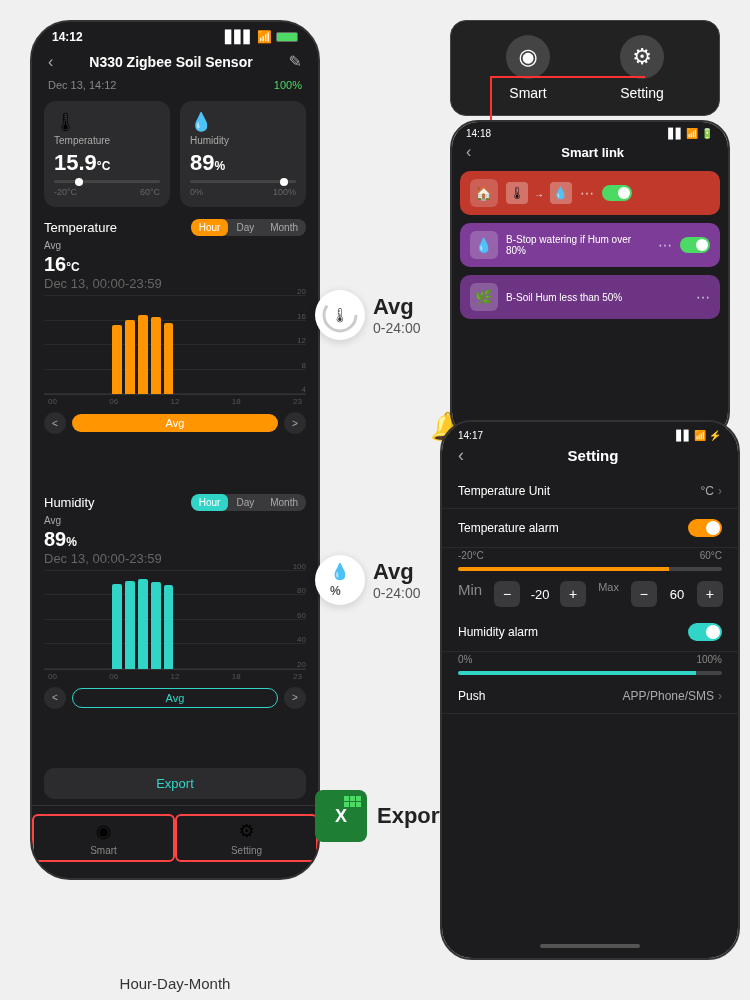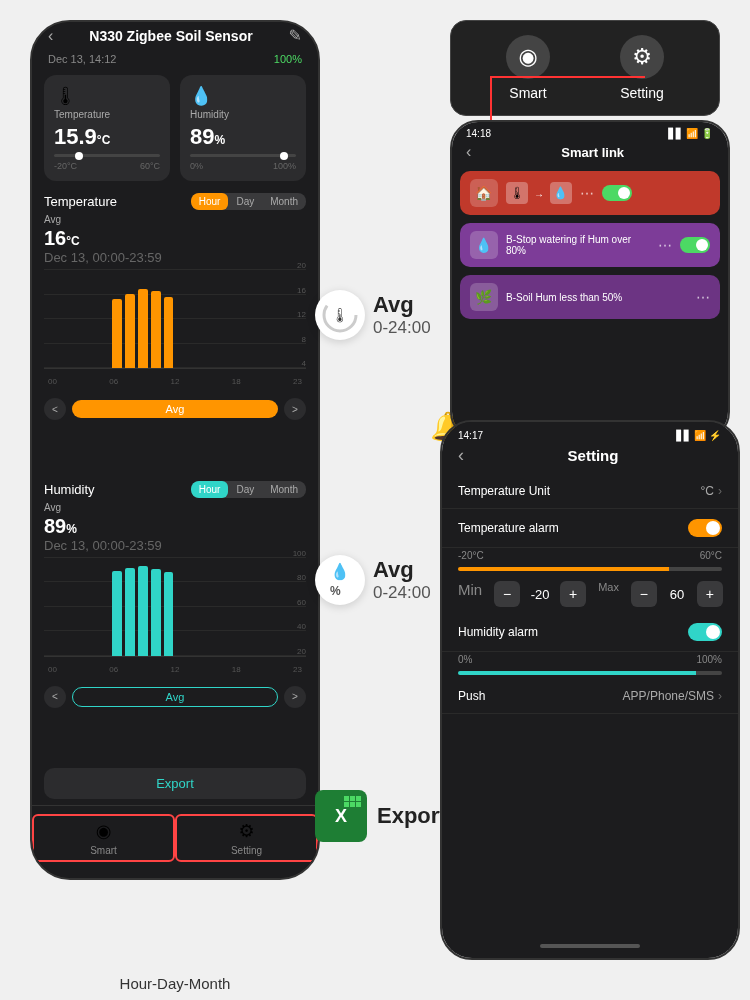--- a/index.html
+++ b/index.html
@@ -634,6 +634,14 @@
 <div class="left-phone">
   <div class="phone-screen">
 
+    <div class="status-bar">
+      <span>14:12</span>
+      <div class="status-right">
+        <span>▋▋▋</span>
+        <span>📶</span>
+        <span class="battery-bar"></span>
+      </div>
+    </div>
 
     <div class="nav-bar">
       <span class="nav-icon">‹</span>

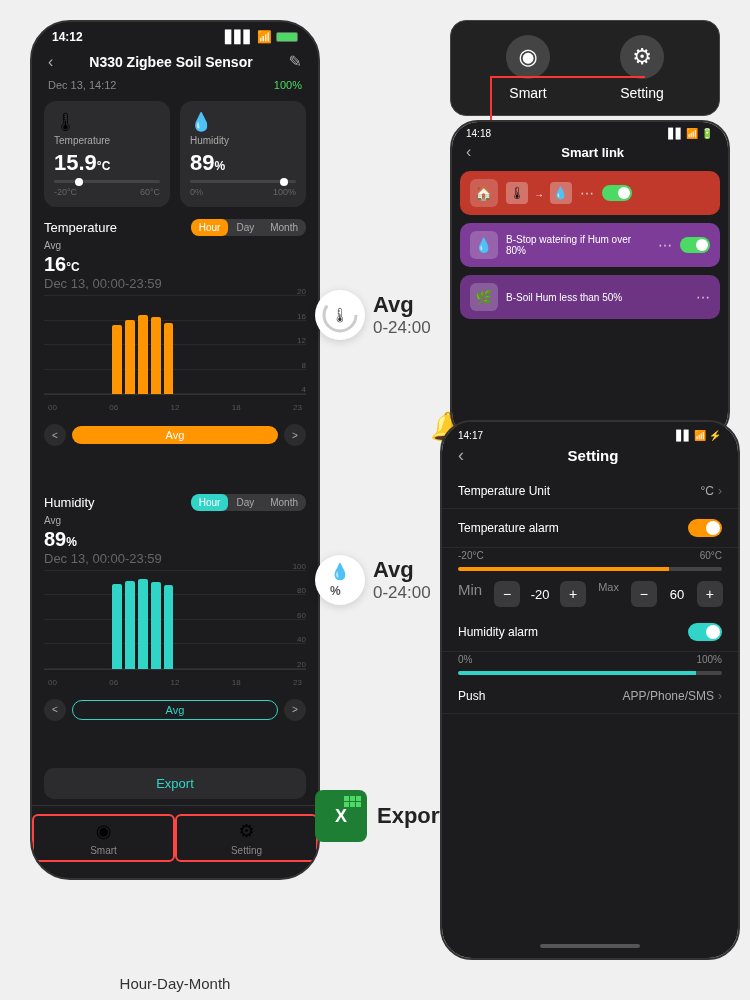--- a/index.html
+++ b/index.html
@@ -619,7 +619,7 @@
       color: #222;
     }
     .annotation-sub {
-      font-size: 17px;
+      font-size: 14px;
       color: #555;
     }
     .excel-label {

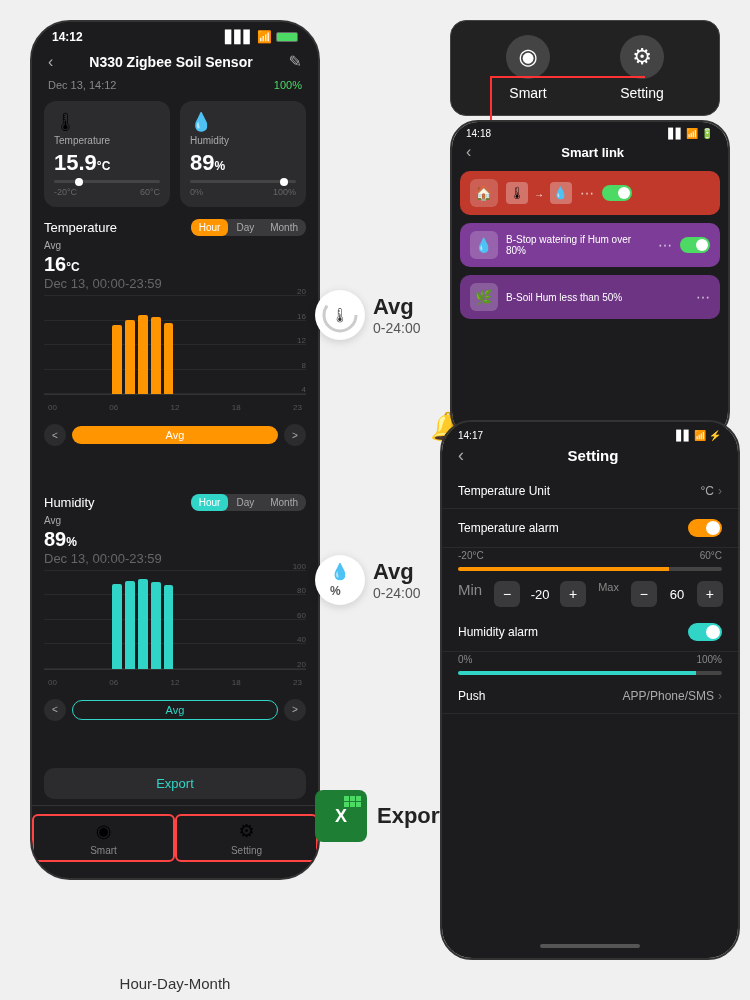--- a/index.html
+++ b/index.html
@@ -248,7 +248,7 @@
     .chart-labels {
       display: flex;
       justify-content: space-between;
-      padding: 8px 4px;
+      padding: 2px 4px;
       font-size: 8px;
       color: #555;
       align-items: flex-end;

